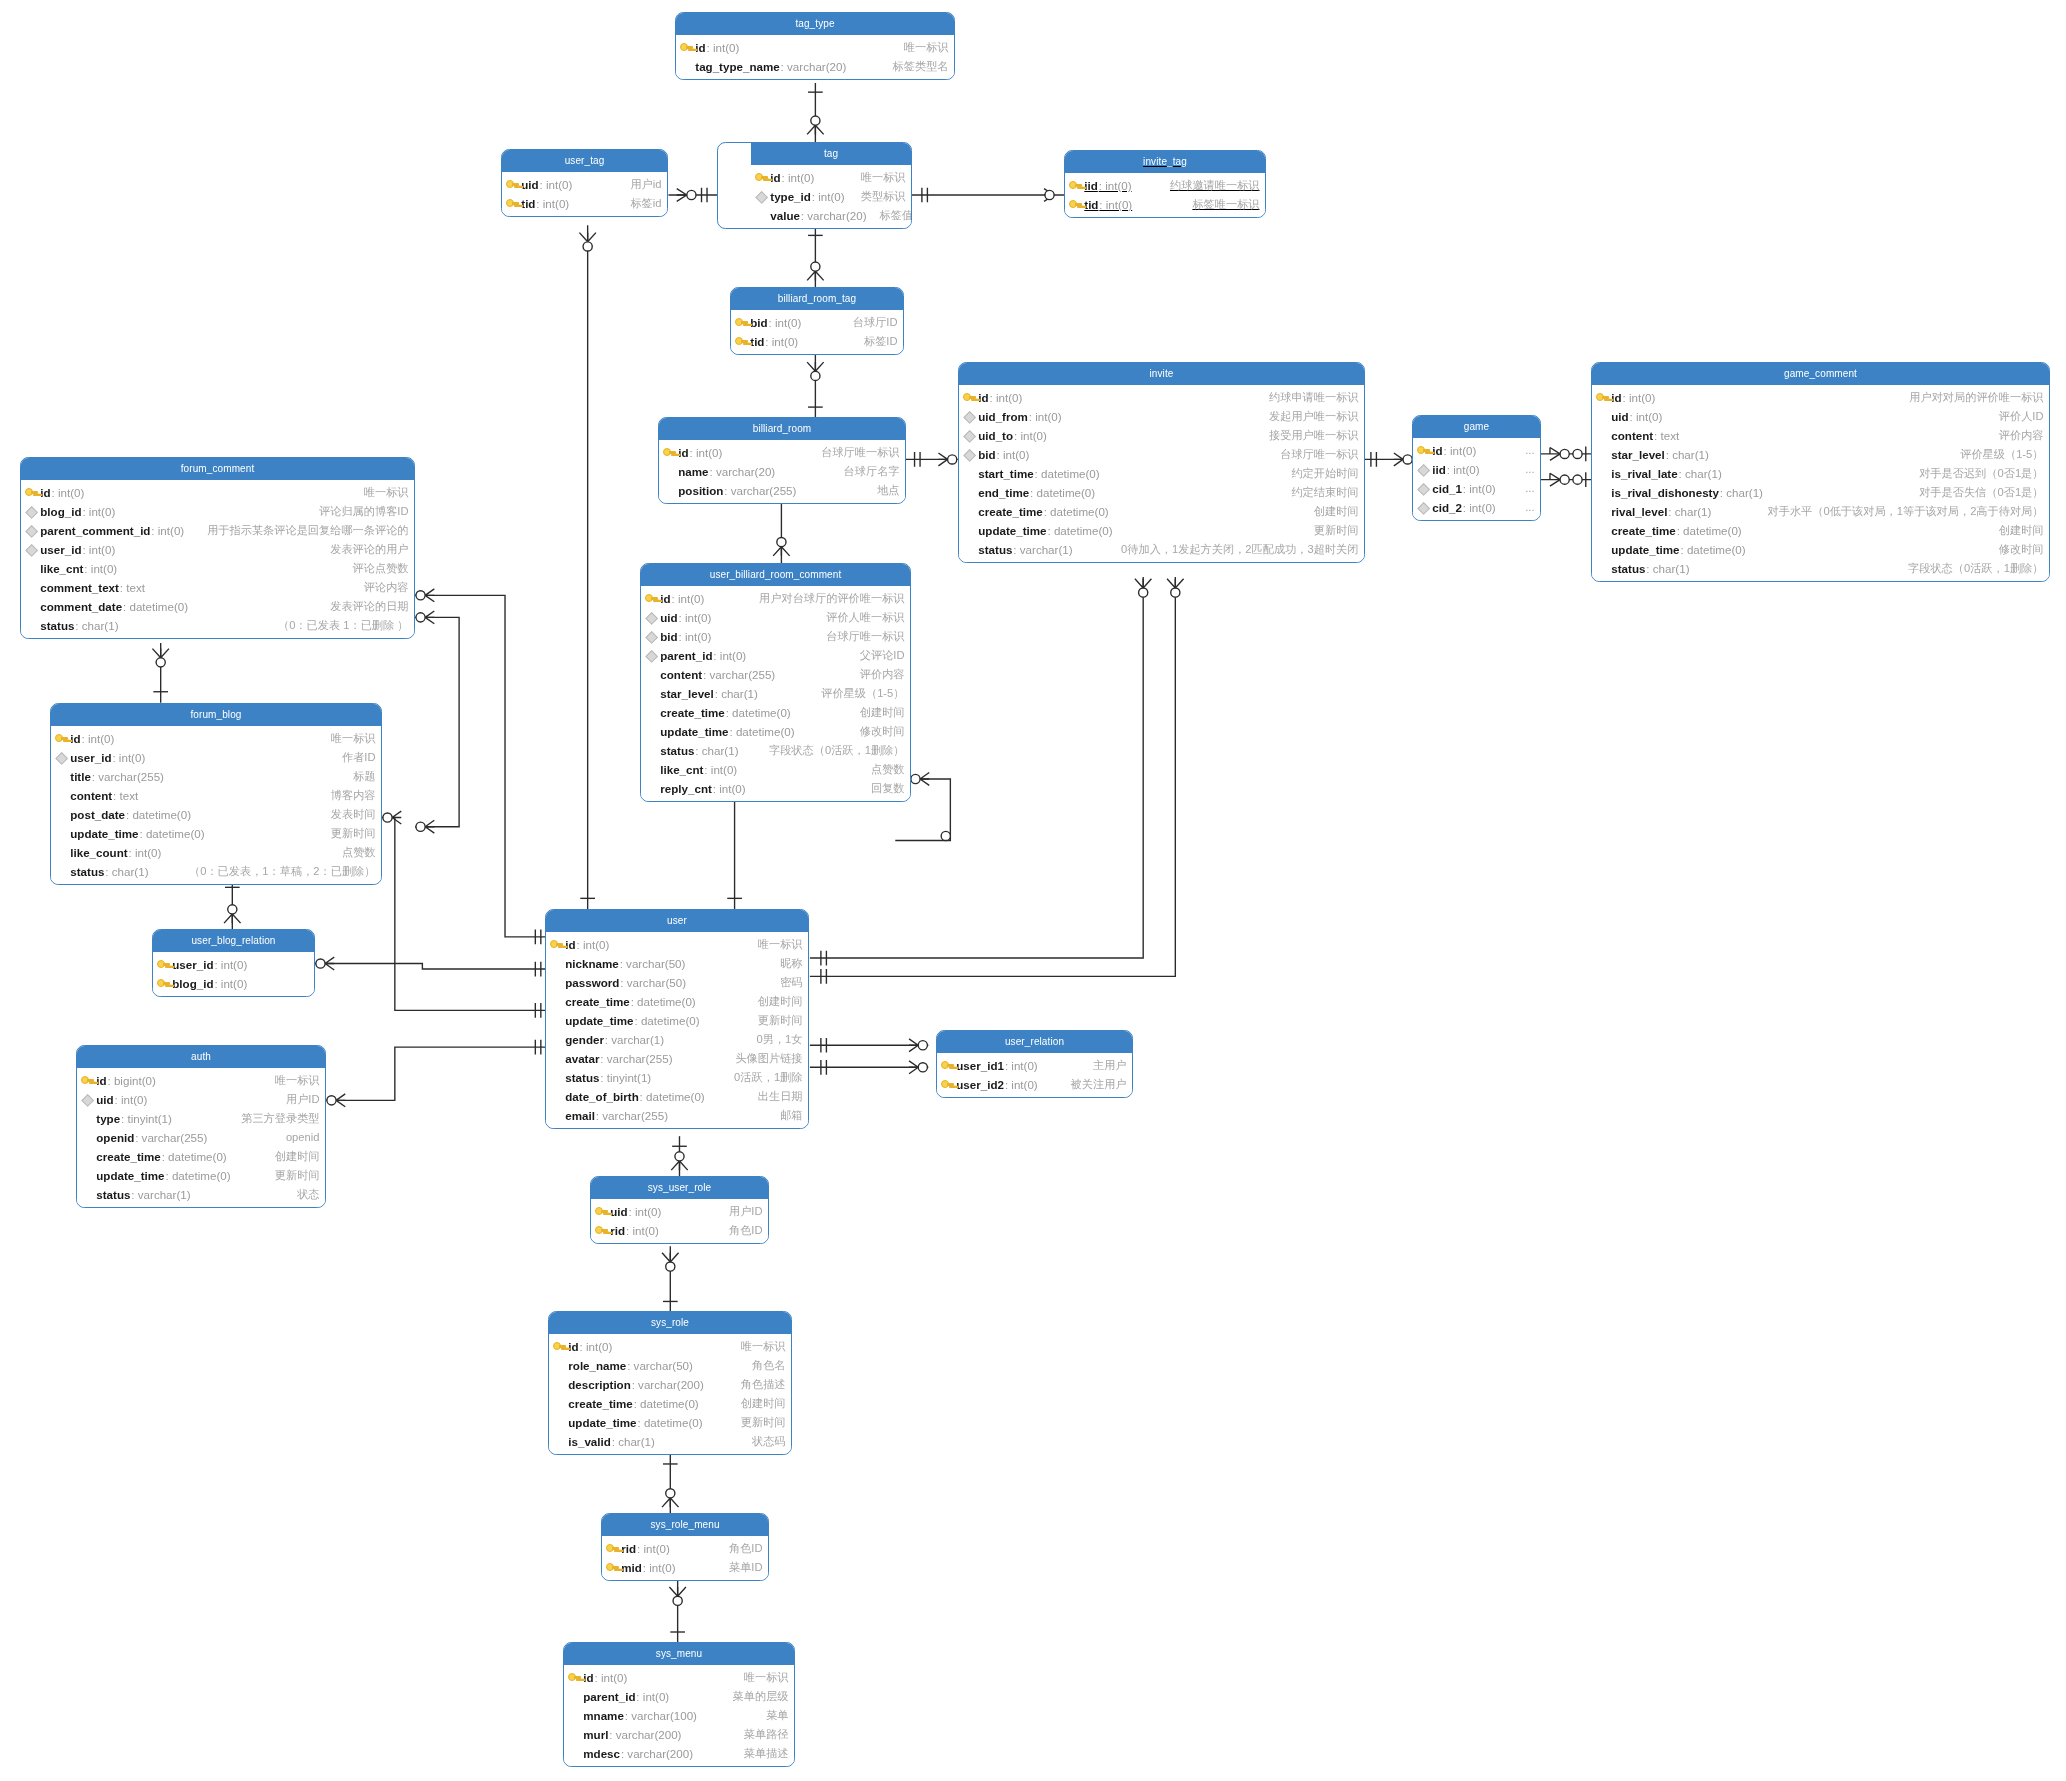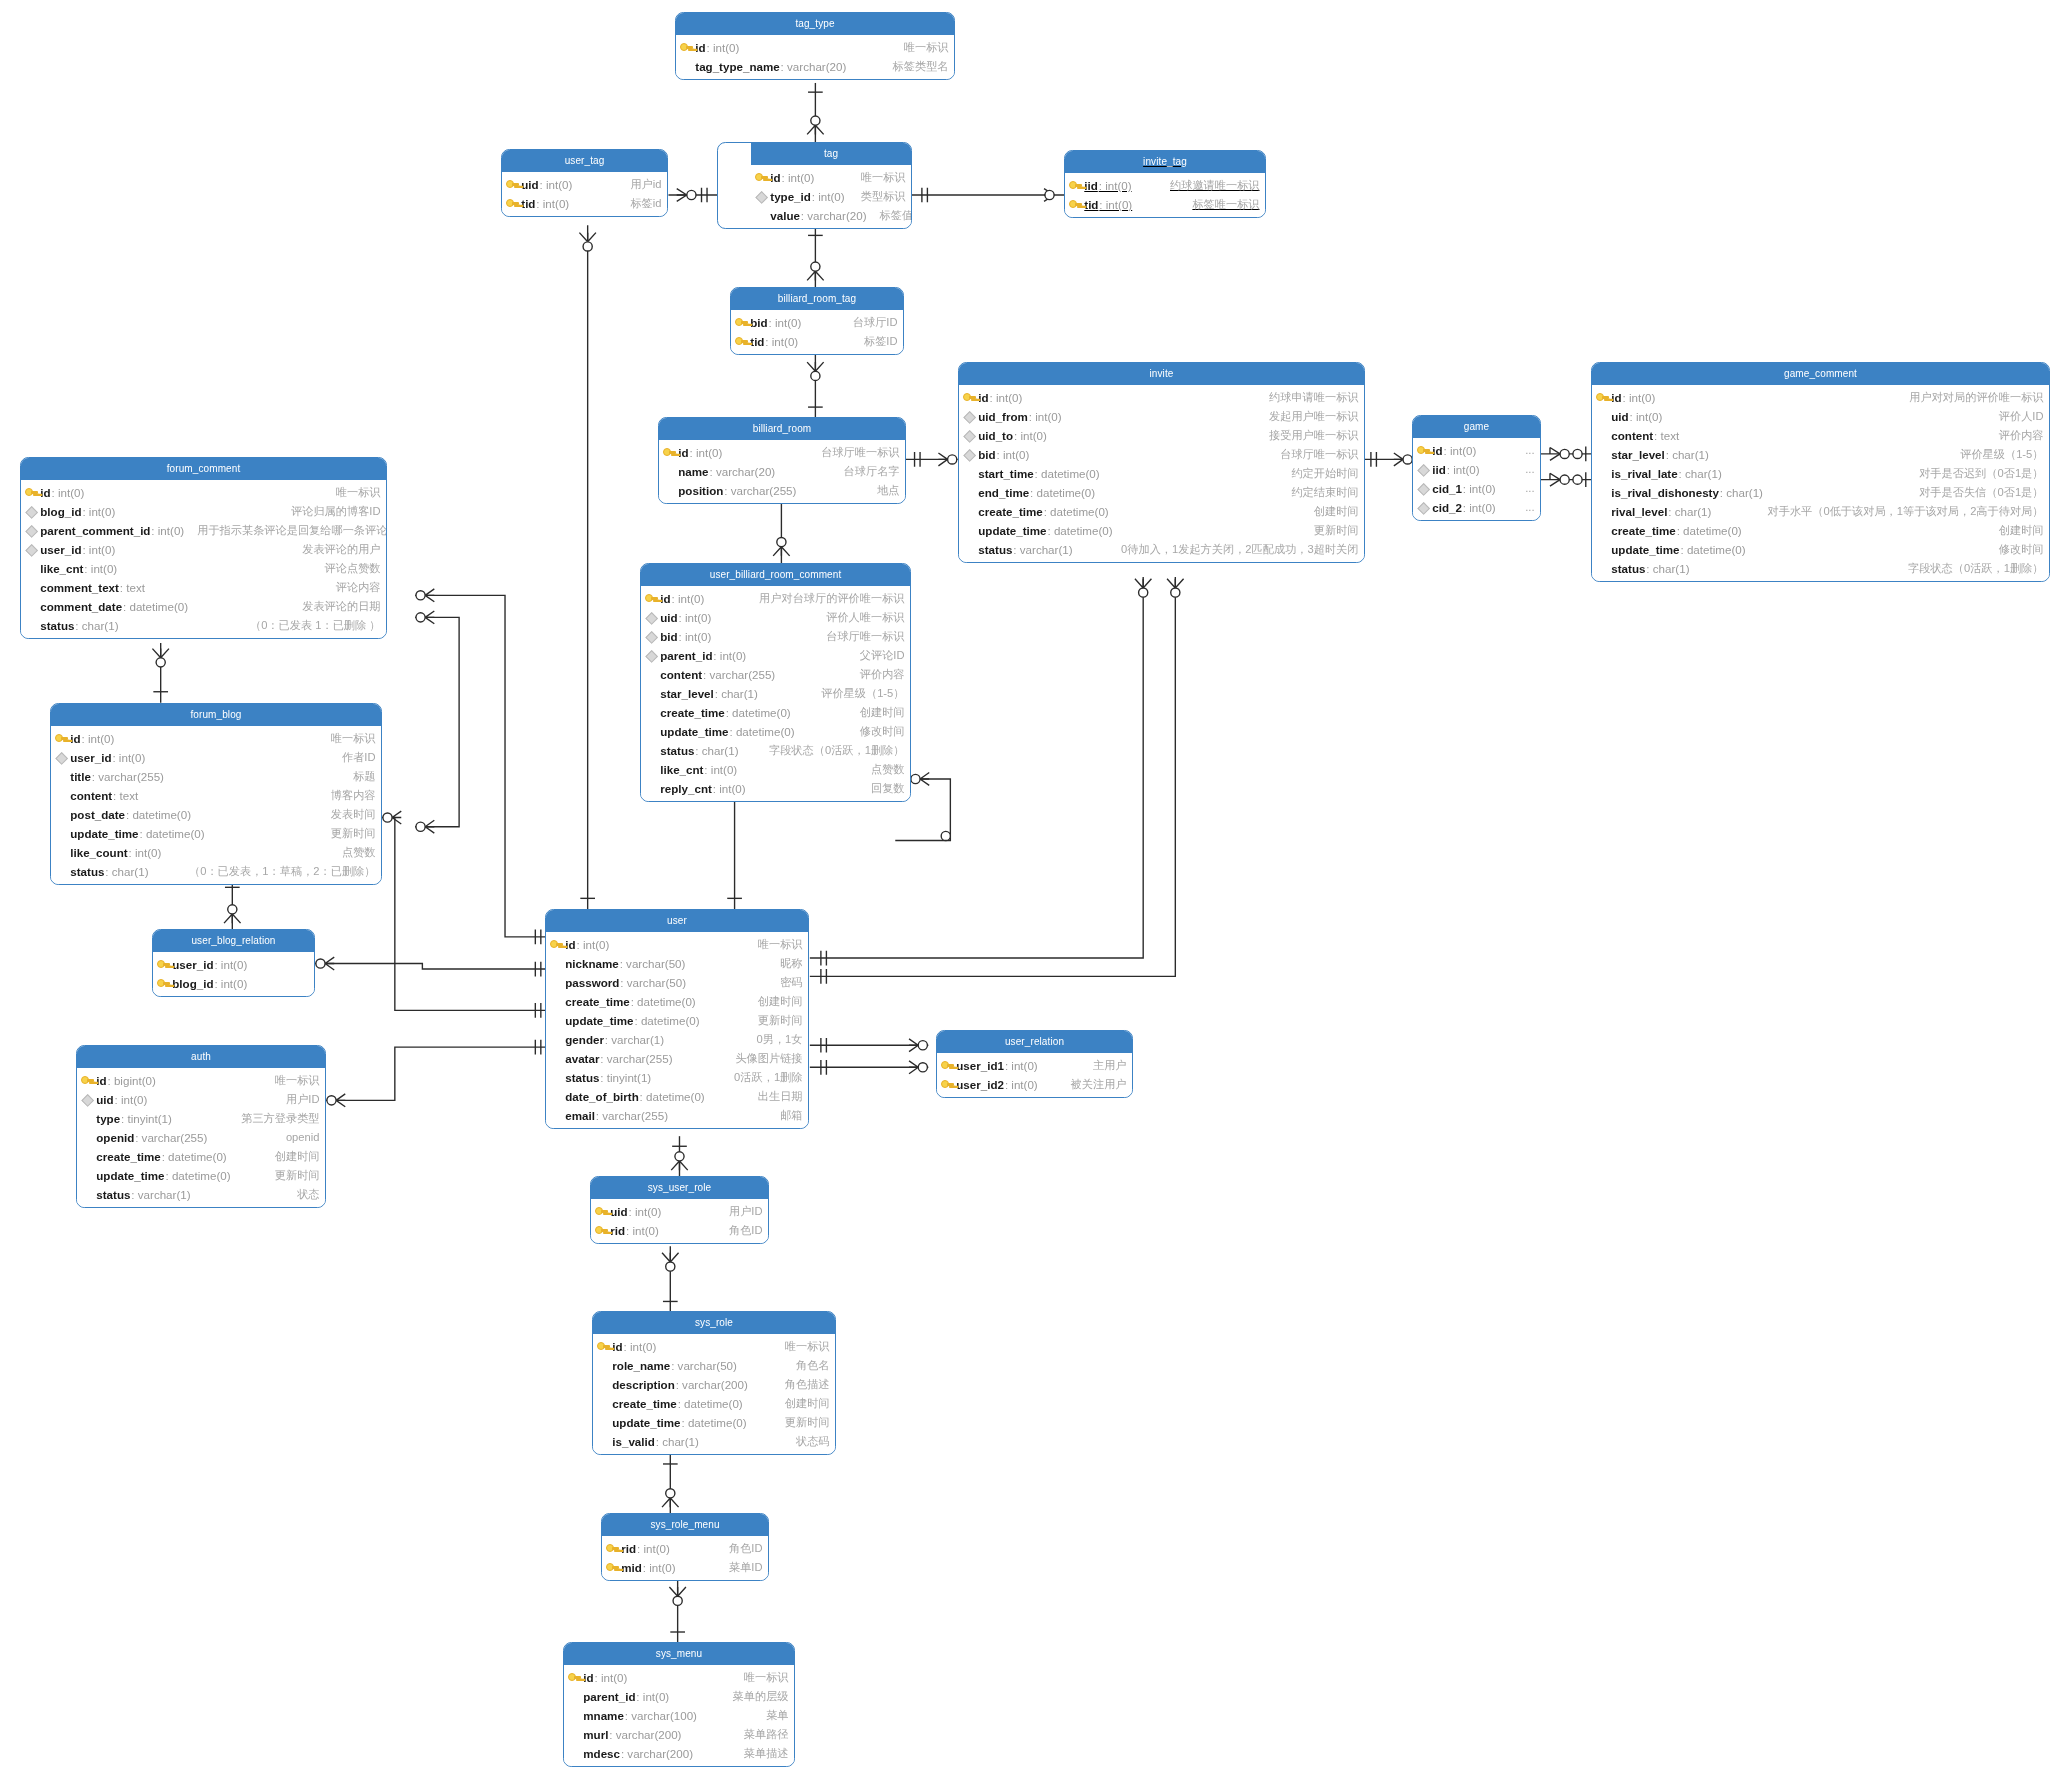--- a/index.html
+++ b/index.html
@@ -531,7 +531,7 @@
           </div>
         </div>
       </div>
-      <div class="entity" style="left: 20px; top: 457px; width: 367px;">
+      <div class="entity" style="left: 20px; top: 457px; width: 395px;">
         <div class="hdr">forum_comment</div>
         <div class="body">
           <div class="attr">

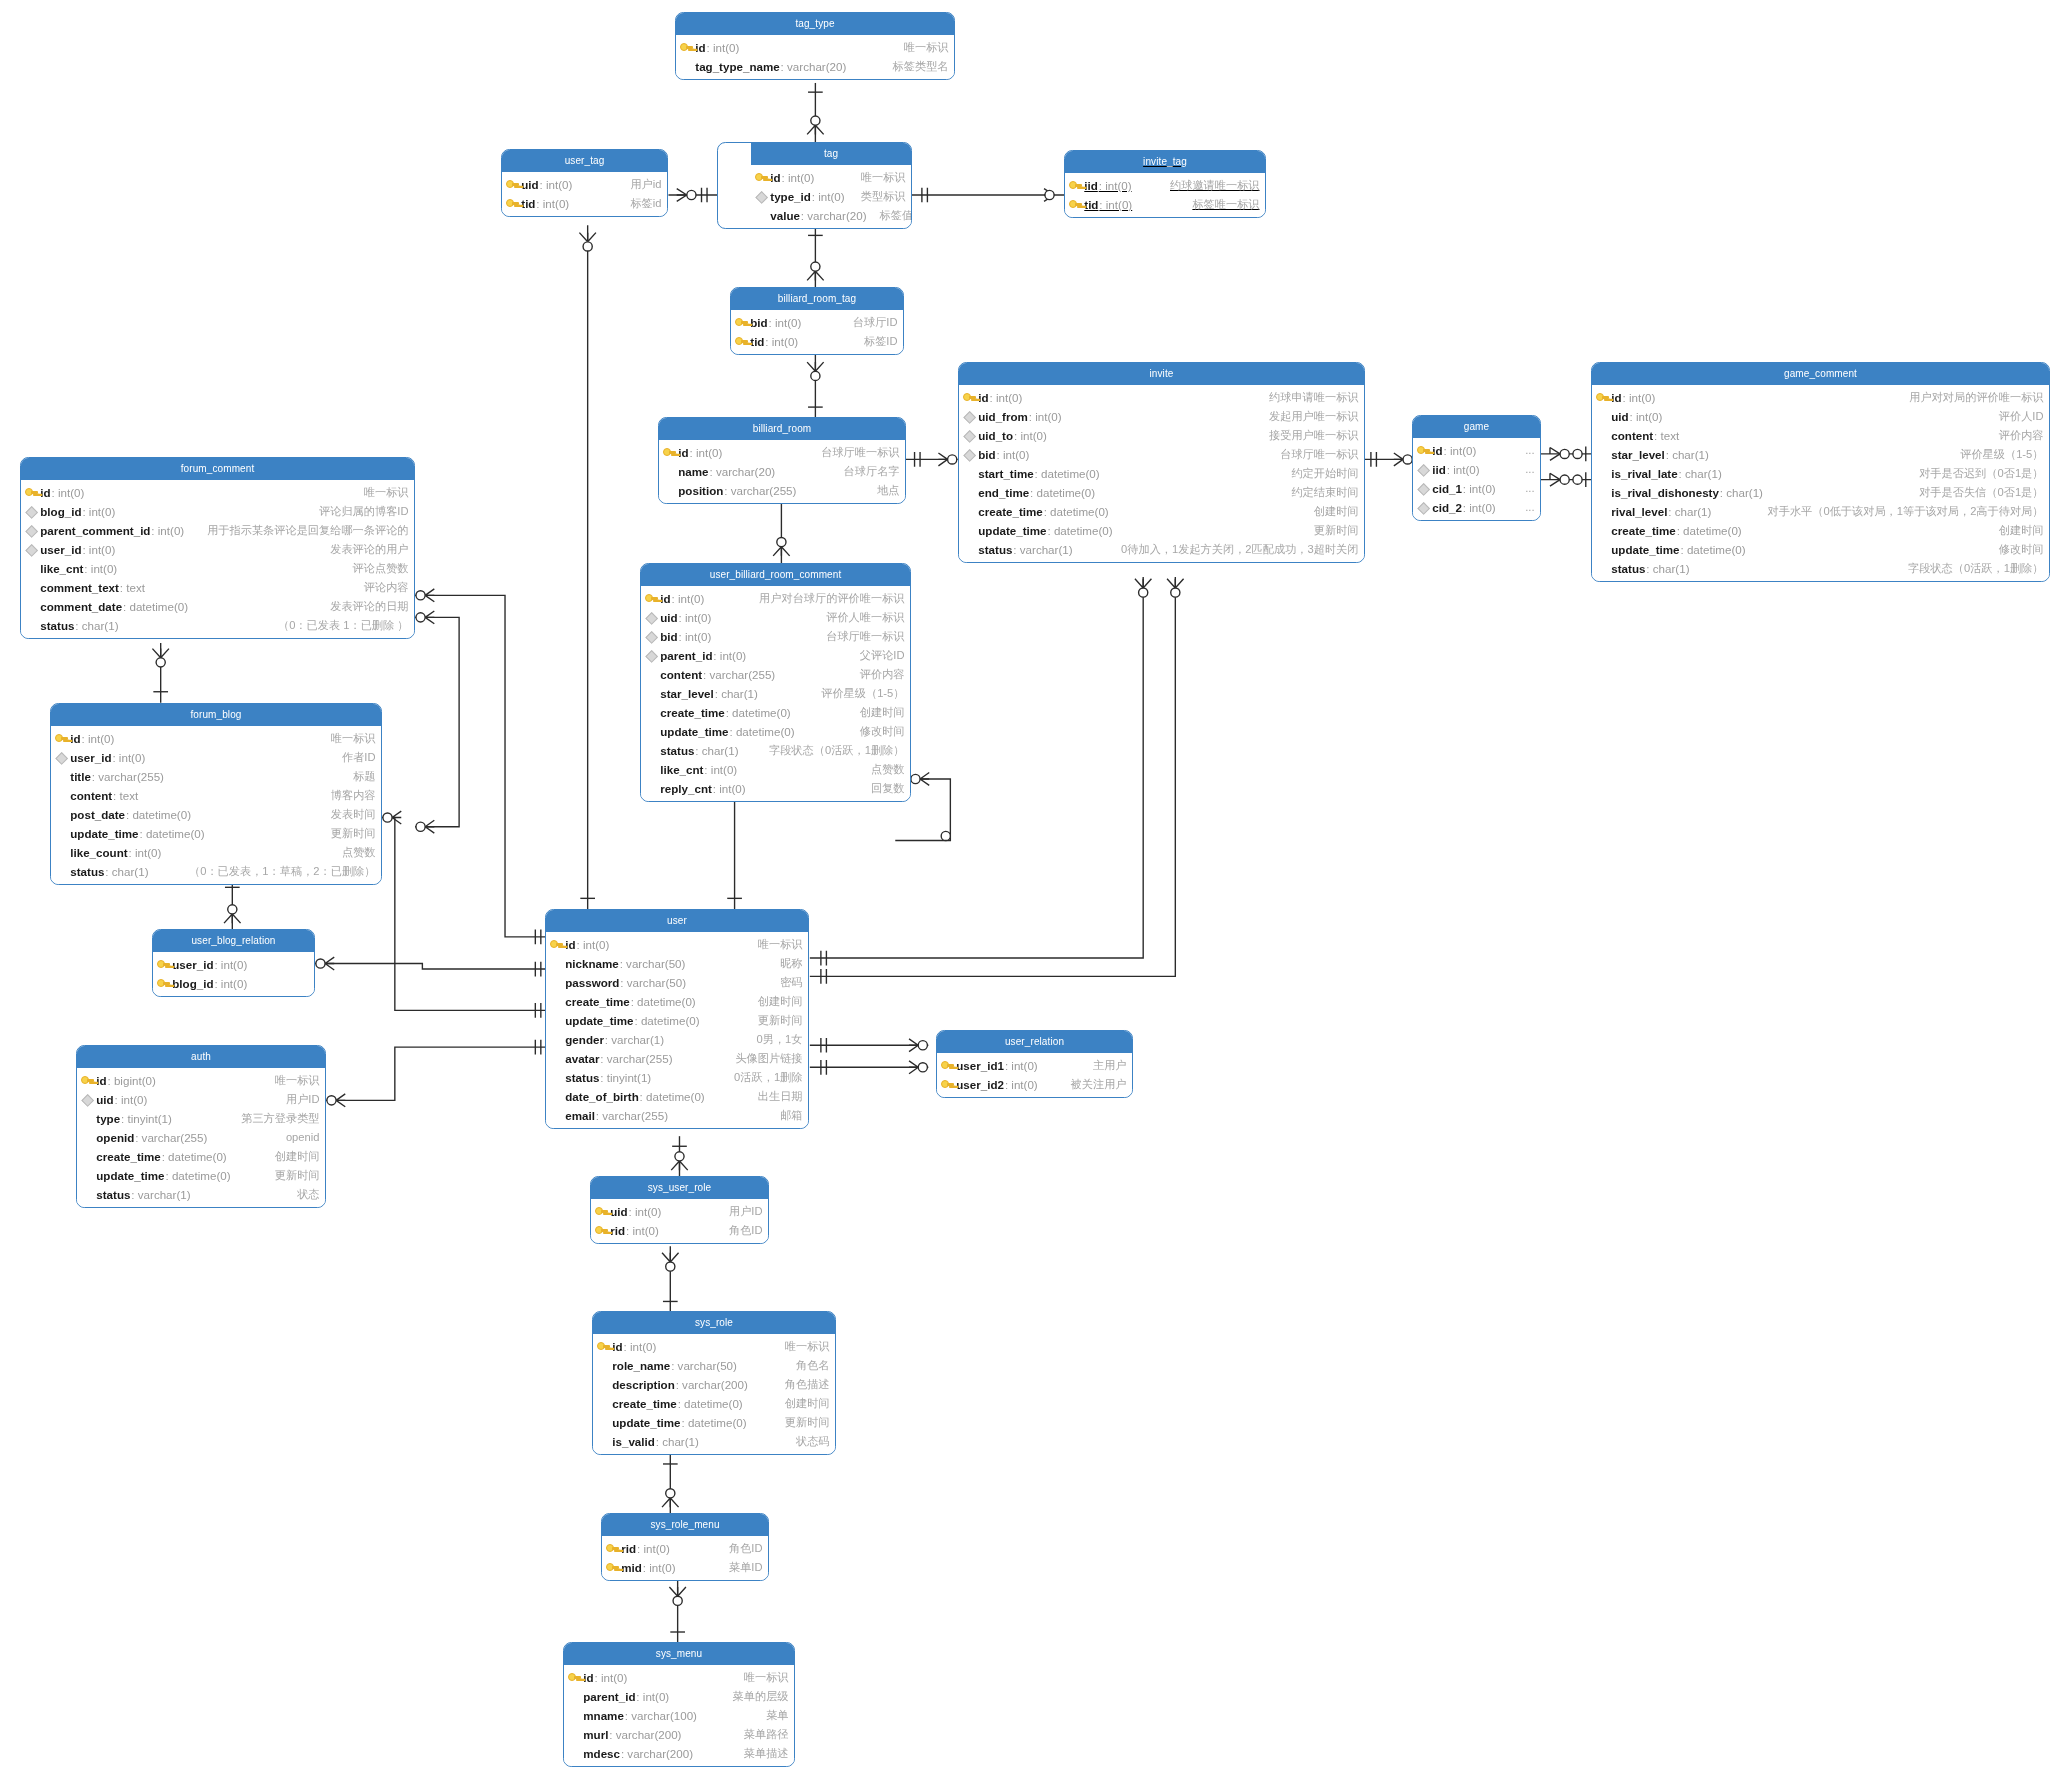--- a/index.html
+++ b/index.html
@@ -871,7 +871,7 @@
           </div>
         </div>
       </div>
-      <div class="entity" style="left: 548px; top: 1311px; width: 244px; margin-left: 44px;">
+      <div class="entity" style="left: 548px; top: 1311px; width: 244px;">
         <div class="hdr">sys_role</div>
         <div class="body">
           <div class="attr">

